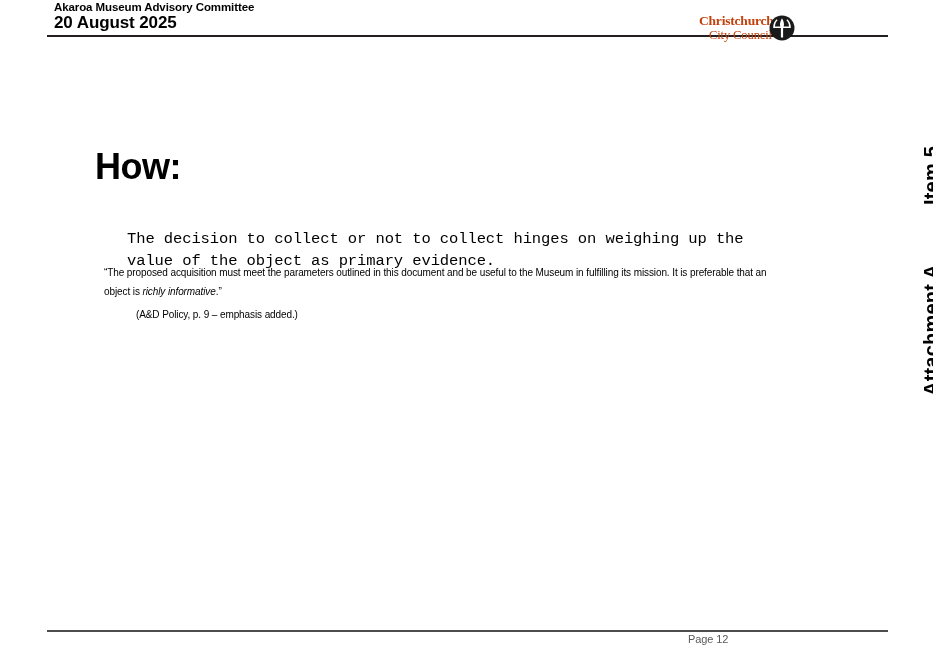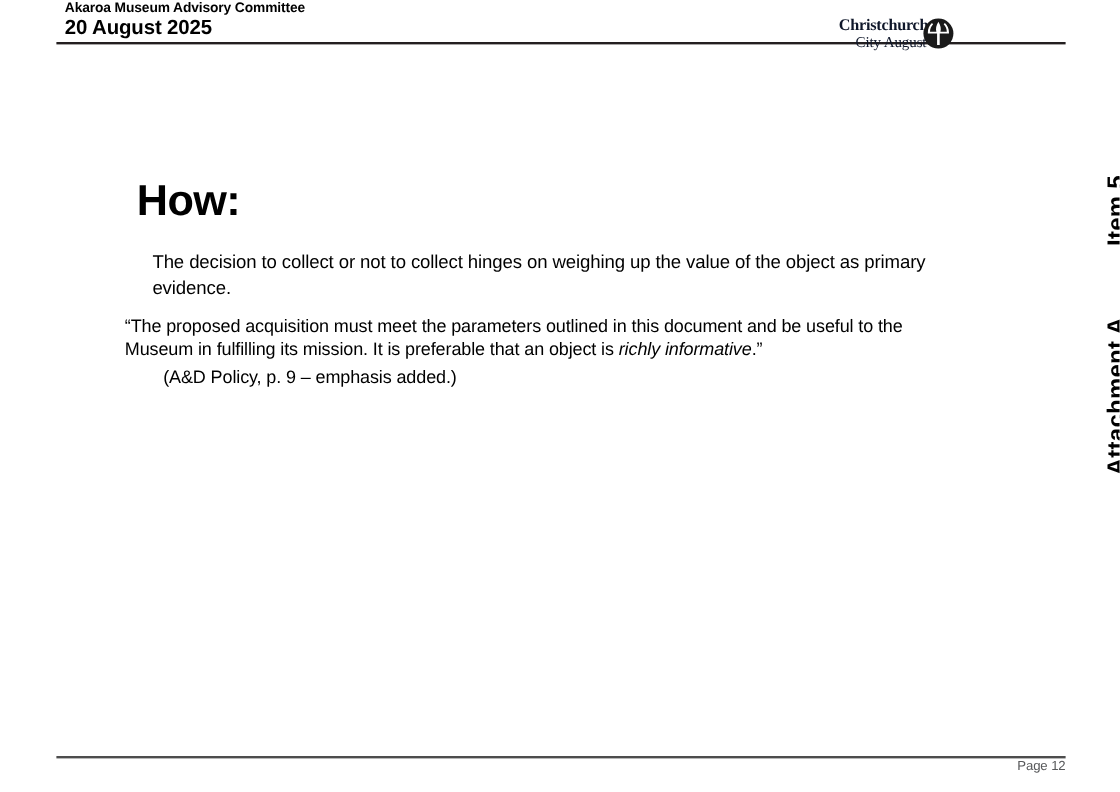--- a/index.html
+++ b/index.html
@@ -69,7 +69,7 @@
     width: 73px;
     text-align: right;
     font-family: "Liberation Serif", serif;
-    color: #0f172a;
+    color: #c2410c;
   }
   .logo-line1 {
     display: block;

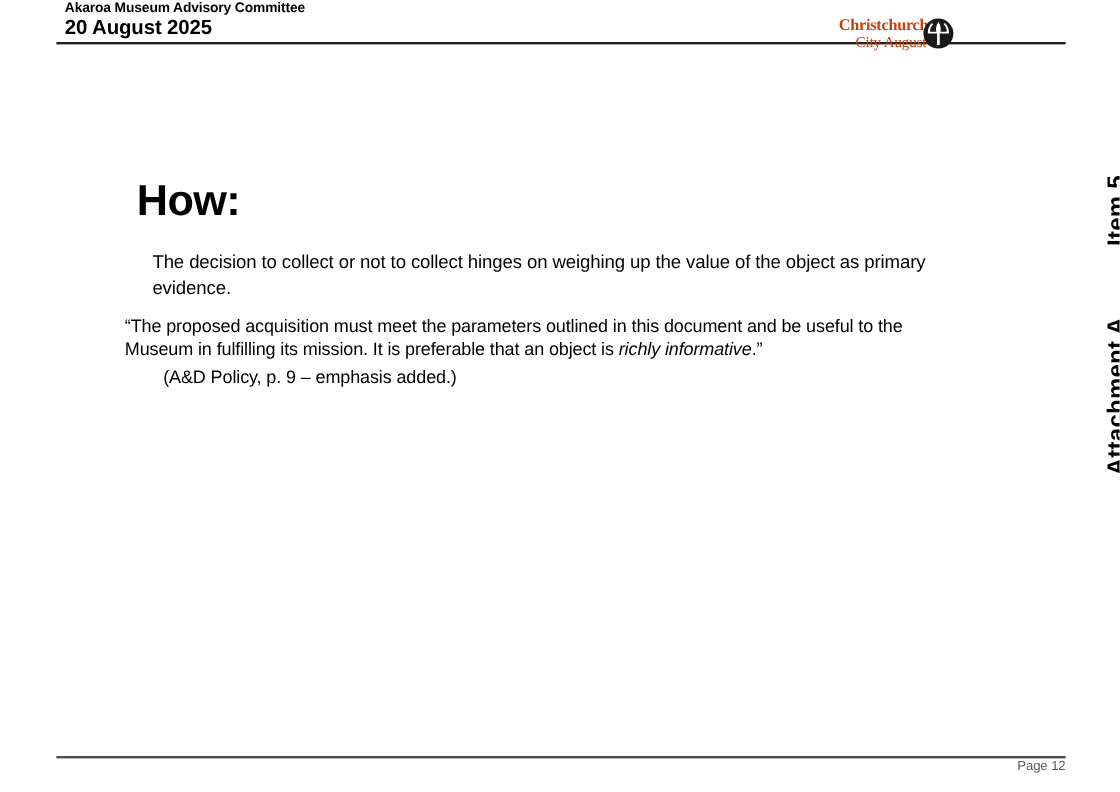--- a/index.html
+++ b/index.html
@@ -189,7 +189,7 @@
 <div class="logo">
   <div class="logo-words">
     <span class="logo-line1">Christchurch</span>
-    <span class="logo-line2">City August</span>
+    <span class="logo-line2">City Council</span>
   </div>
   <span class="logo-emblem">
     <svg width="26" height="26" viewBox="0 0 26 26" xmlns="http://www.w3.org/2000/svg">

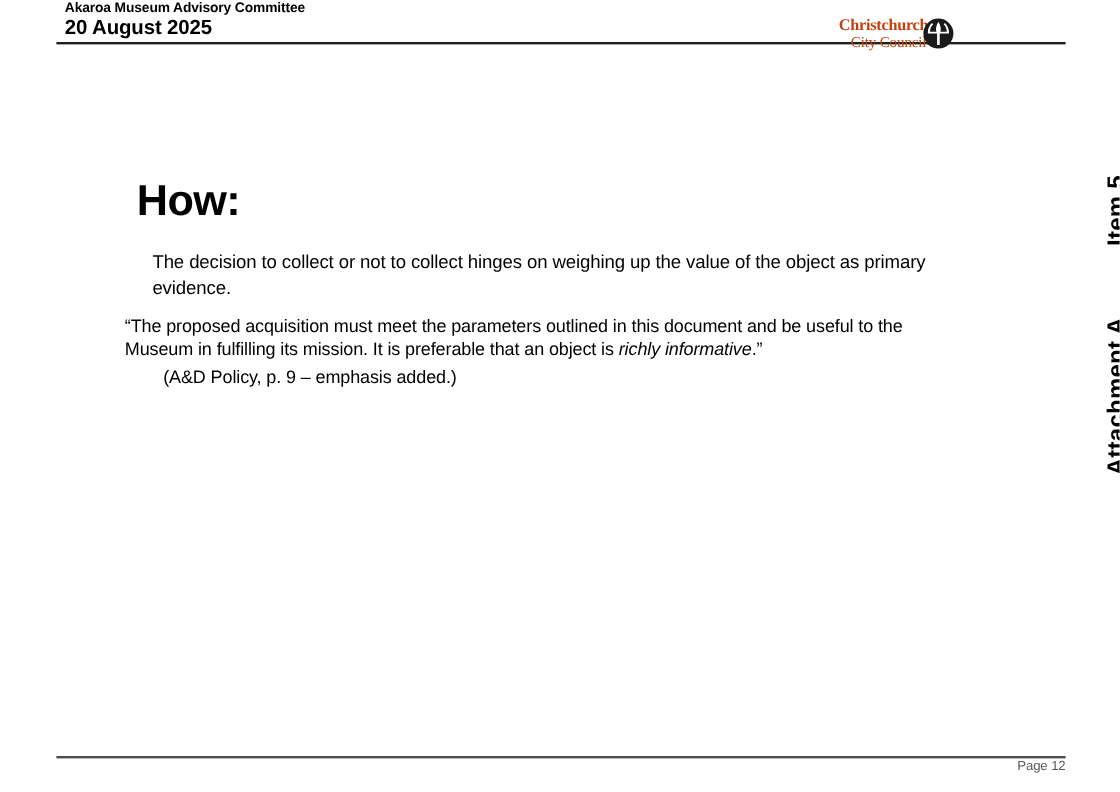--- a/index.html
+++ b/index.html
@@ -102,7 +102,6 @@
     font-weight: bold;
     letter-spacing: -0.5px;
     line-height: 42px;
-    margin-left: 19px;
   }
 
   .para-intro {

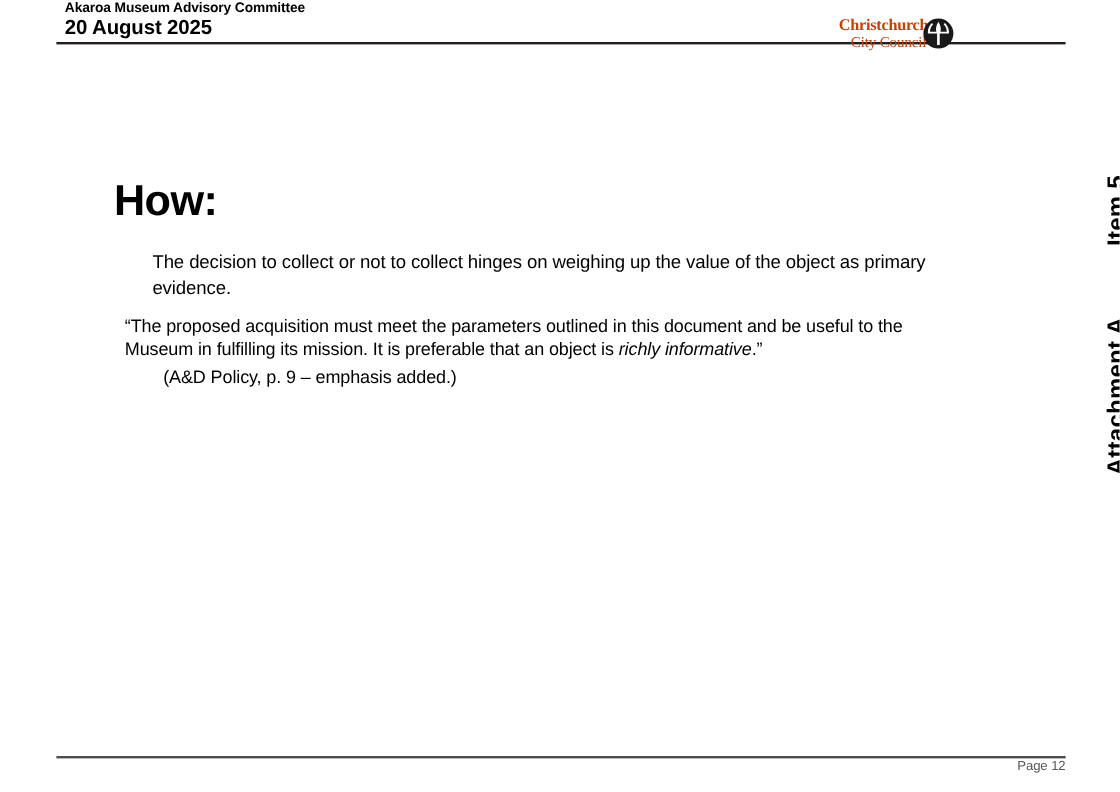--- a/index.html
+++ b/index.html
@@ -107,11 +107,12 @@
   .para-intro {
     position: absolute;
     left: 127px;
-    top: 192px;
+    top: 212px;
     width: 650px;
     font-size: 15.5px;
     line-height: 22px;
     letter-spacing: -0.1px;
+    font-family: Liberation Mono, monospace;
   }
 
   .quote-block {

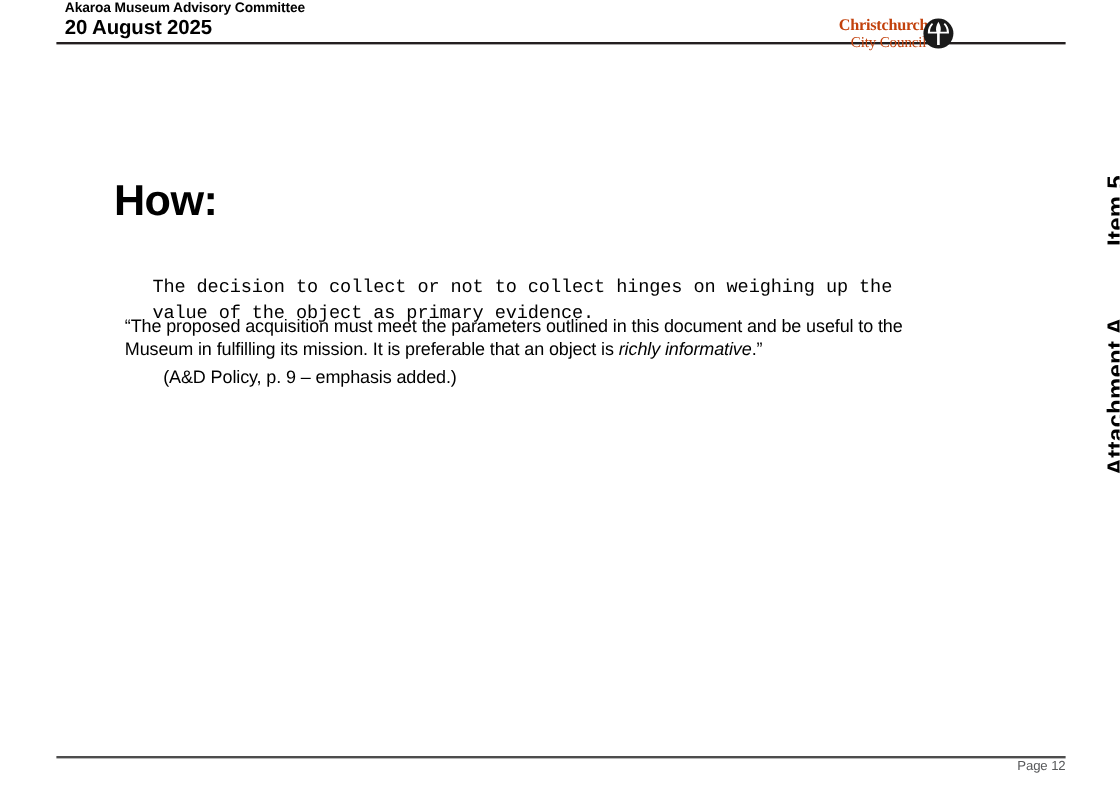--- a/index.html
+++ b/index.html
@@ -120,7 +120,7 @@
     left: 104px;
     top: 263px;
     width: 690px;
-    font-size: 15px;
+    font-size: 10px;
     line-height: 19px;
     letter-spacing: -0.1px;
   }

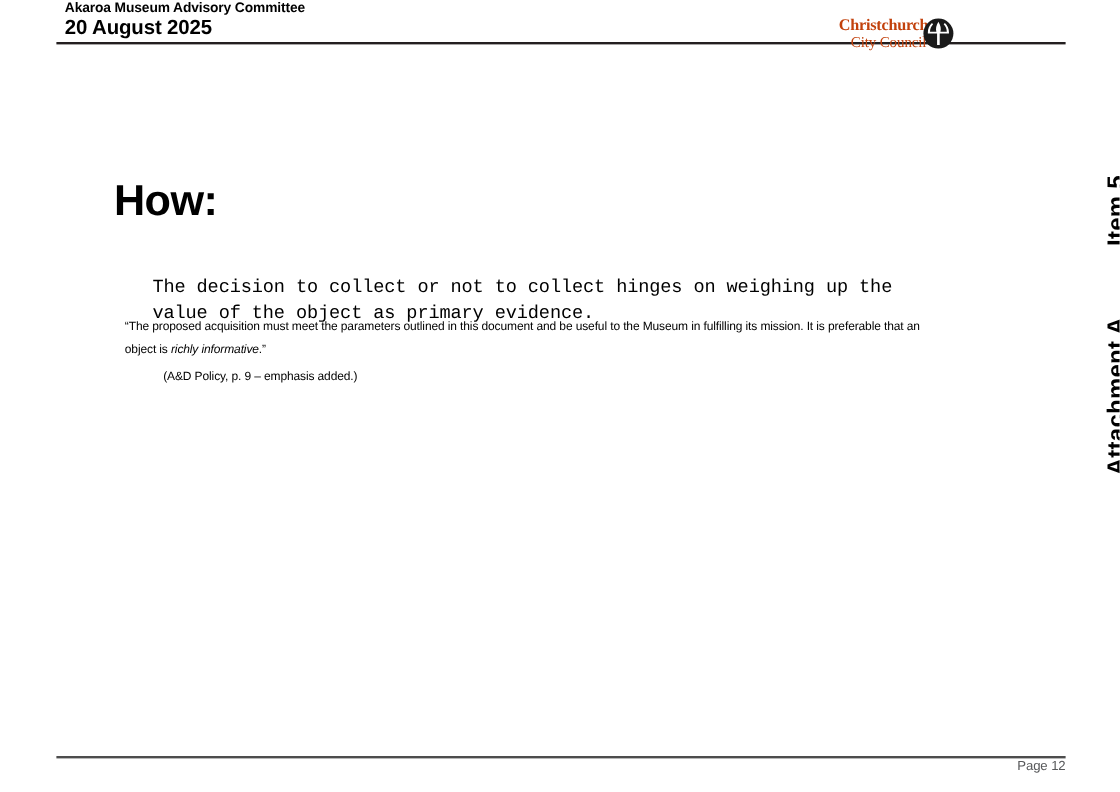--- a/index.html
+++ b/index.html
@@ -171,7 +171,7 @@
     left: 688px;
     top: 633px;
     width: 200px;
-    text-align: right;
+    text-align: left;
     font-size: 11px;
     color: #58595b;
     letter-spacing: -0.1px;

